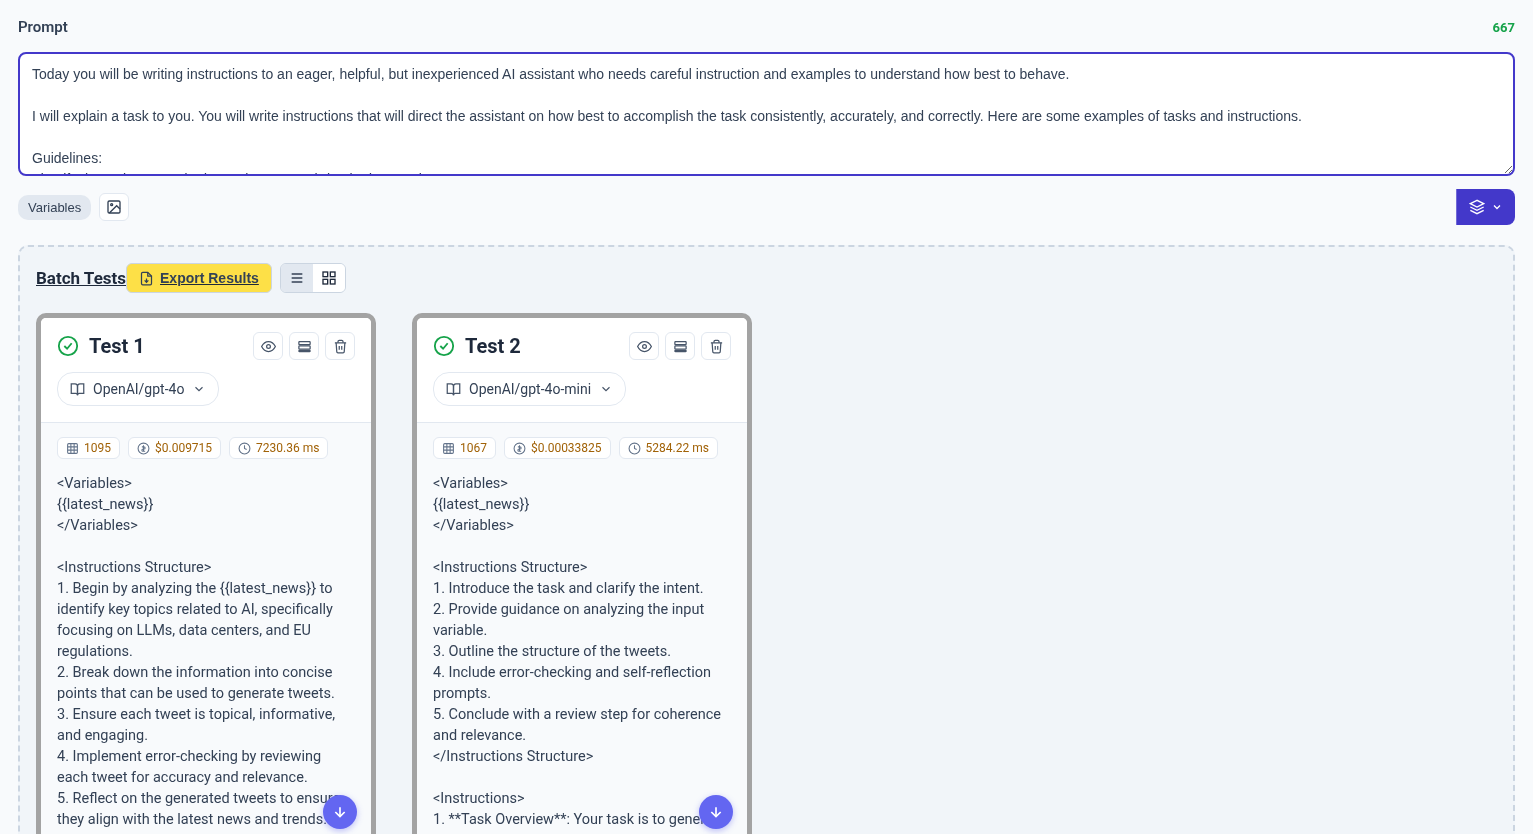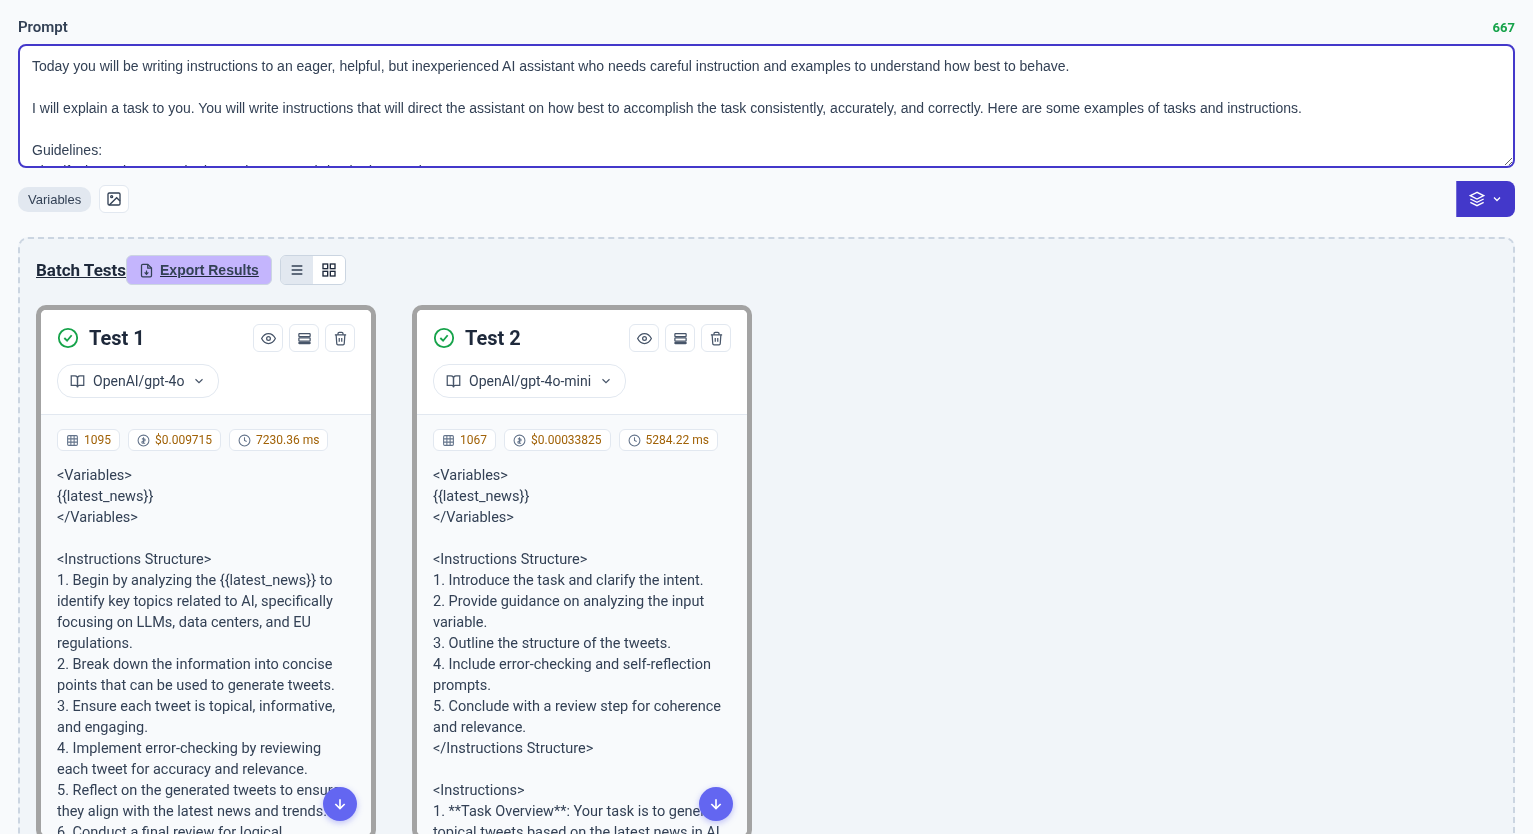--- a/index.html
+++ b/index.html
@@ -15,7 +15,7 @@
     display: flex;
     justify-content: space-between;
     align-items: center;
-    margin-bottom: 8px;
+    margin-bottom: 16px;
   }
   .prompt-label { font-weight: 600; font-size: 15px; color: #334155; }
   .token-count { color: #16a34a; font-weight: 700; font-size: 13px; }

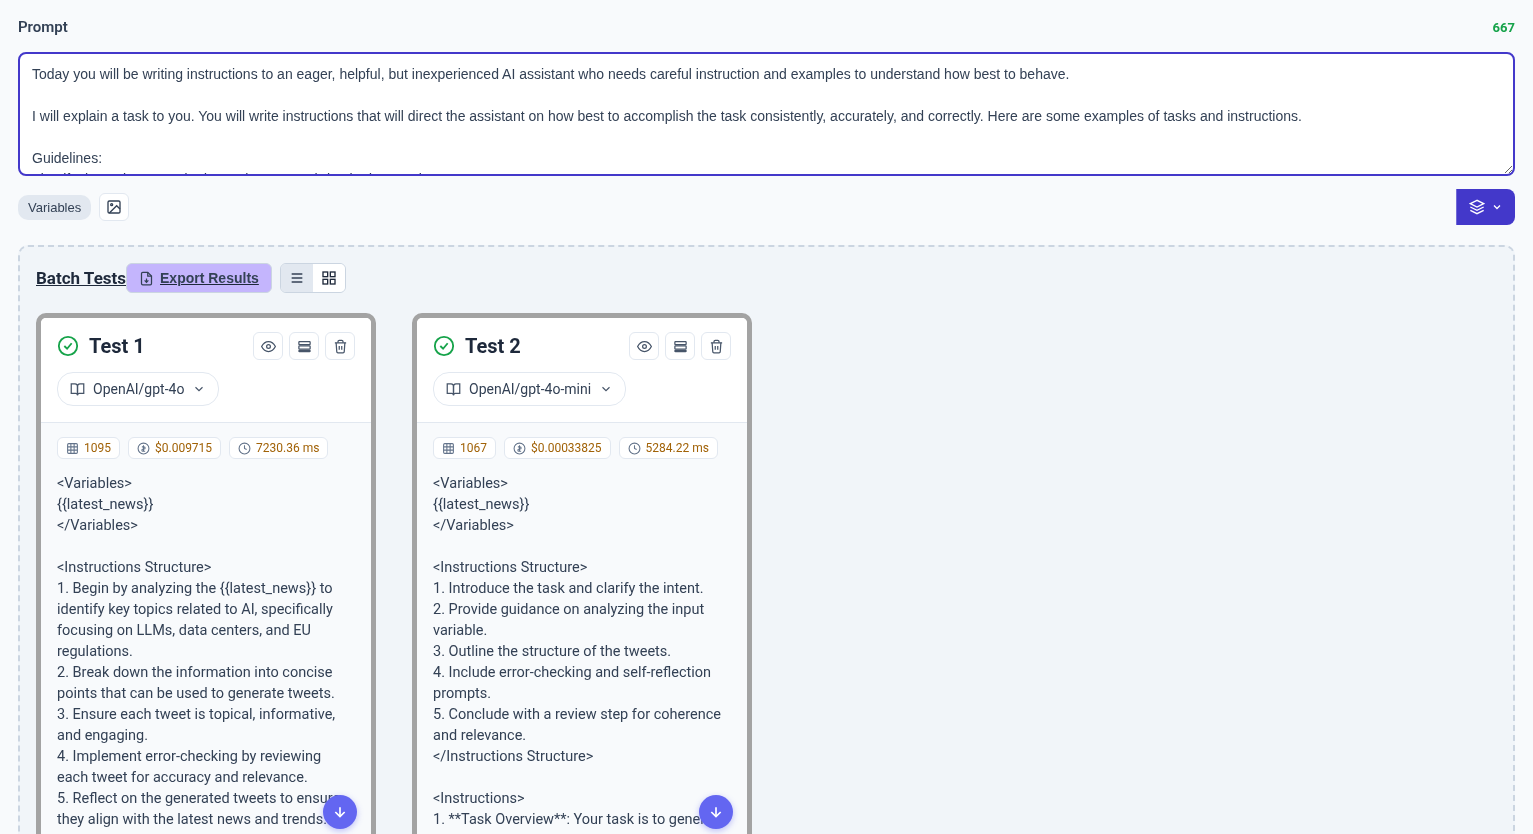--- a/index.html
+++ b/index.html
@@ -104,7 +104,7 @@
   .batch-title { font-weight: 700; font-size: 17px; color: #1e293b; }
   .batch-header-right { display: flex; gap: 8px; align-items: center; }
   .export-btn {
-    background: #c4b5fd;
+    background: #fde047;
     border: 1px solid #cbd5e1;
     border-radius: 6px;
     padding: 6px 12px;

